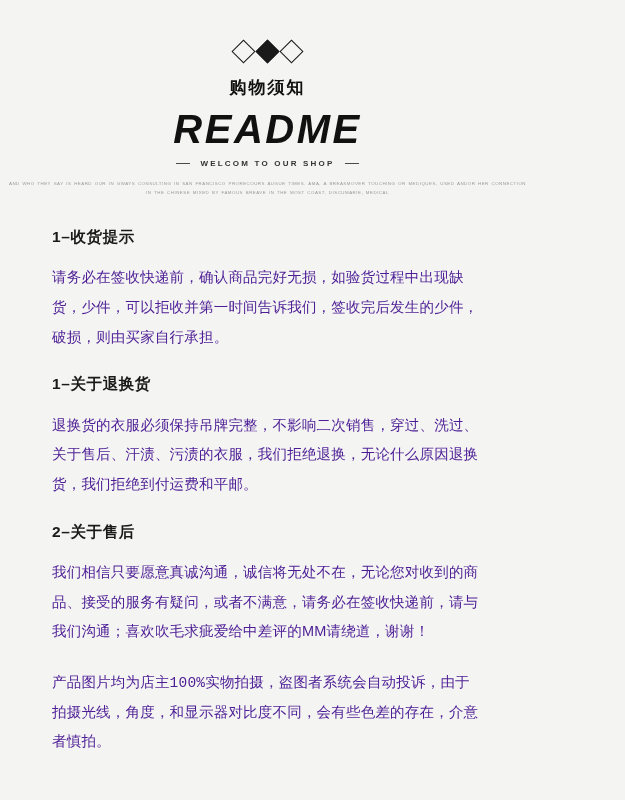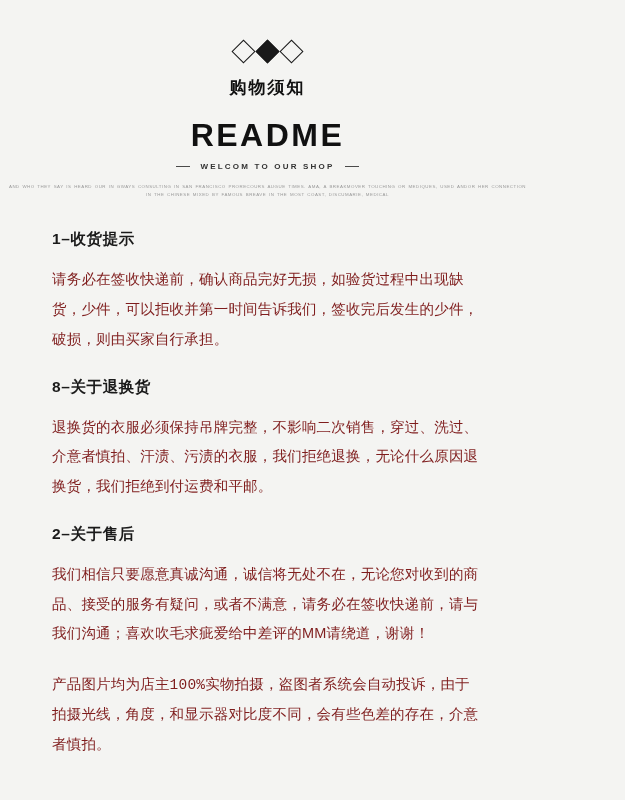--- a/index.html
+++ b/index.html
@@ -57,12 +57,13 @@
     line-height: 1.2;
   }
   .header-en {
-    margin-top: 20px;
-    font-size: 32px;
+    margin-top: 9px;
+    font-size: 40px;
     font-weight: bold;
     letter-spacing: 2.5px;
     color: #111;
     line-height: 1.1;
+    font-style: italic;
   }
   .header-rule-wrap {
     margin-top: 8px;

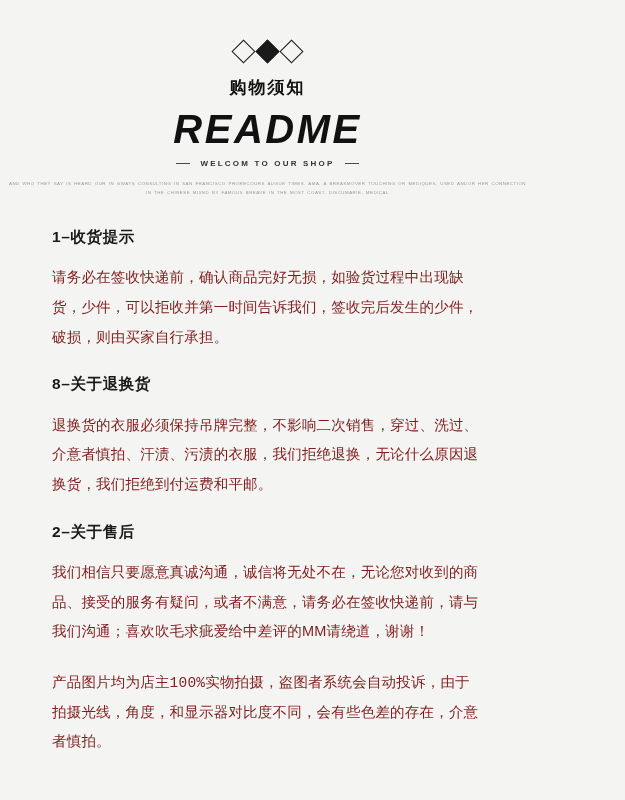--- a/index.html
+++ b/index.html
@@ -114,7 +114,7 @@
   .section-body {
     font-size: 14.5px;
     line-height: 2.05;
-    color: #7f1d1d;
+    color: #4c1d95;
     letter-spacing: 0.2px;
     margin: 0 0 22px 0;
     text-align: left;

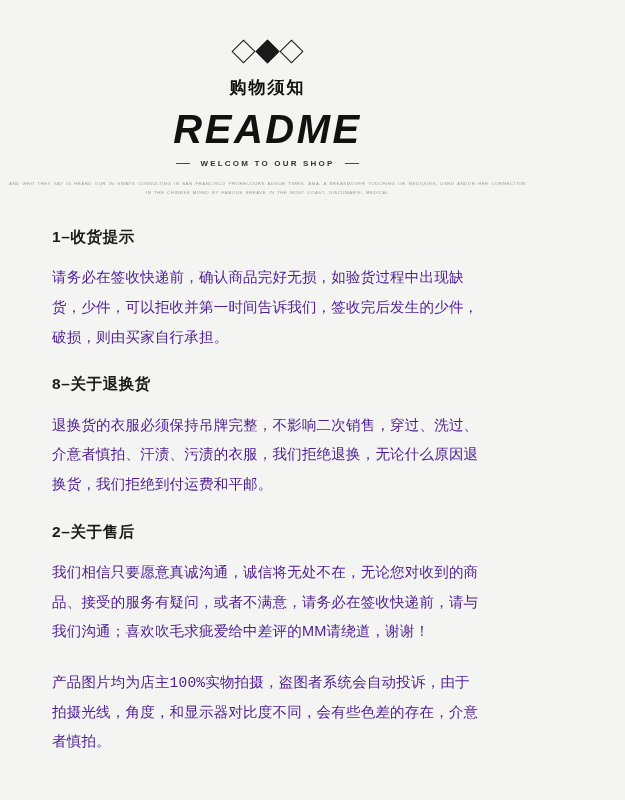--- a/index.html
+++ b/index.html
@@ -153,7 +153,7 @@
     </div>
 
     <div class="section">
-      <h2 class="section-title">8–关于退换货</h2>
+      <h2 class="section-title">1–关于退换货</h2>
       <p class="section-body">退换货的衣服必须保持吊牌完整，不影响二次销售，穿过、洗过、介意者慎拍、汗渍、污渍的衣服，我们拒绝退换，无论什么原因退换货，我们拒绝到付运费和平邮。</p>
     </div>
 

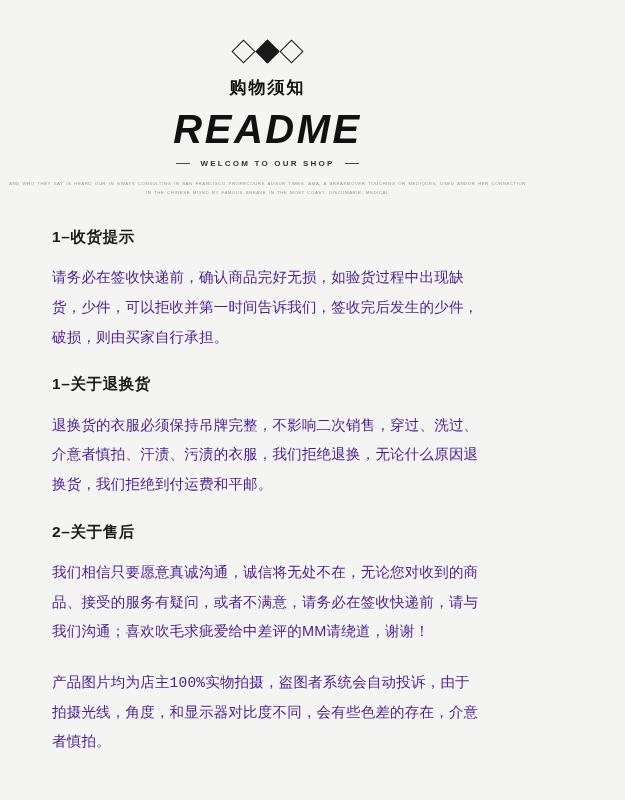--- a/index.html
+++ b/index.html
@@ -154,7 +154,7 @@
 
     <div class="section">
       <h2 class="section-title">1–关于退换货</h2>
-      <p class="section-body">退换货的衣服必须保持吊牌完整，不影响二次销售，穿过、洗过、介意者慎拍、汗渍、污渍的衣服，我们拒绝退换，无论什么原因退换货，我们拒绝到付运费和平邮。</p>
+      <p class="section-body">退换货的衣服必须保持吊牌完整，不影响二次销售，穿过、洗过、关于售后、汗渍、污渍的衣服，我们拒绝退换，无论什么原因退换货，我们拒绝到付运费和平邮。</p>
     </div>
 
     <div class="section">

